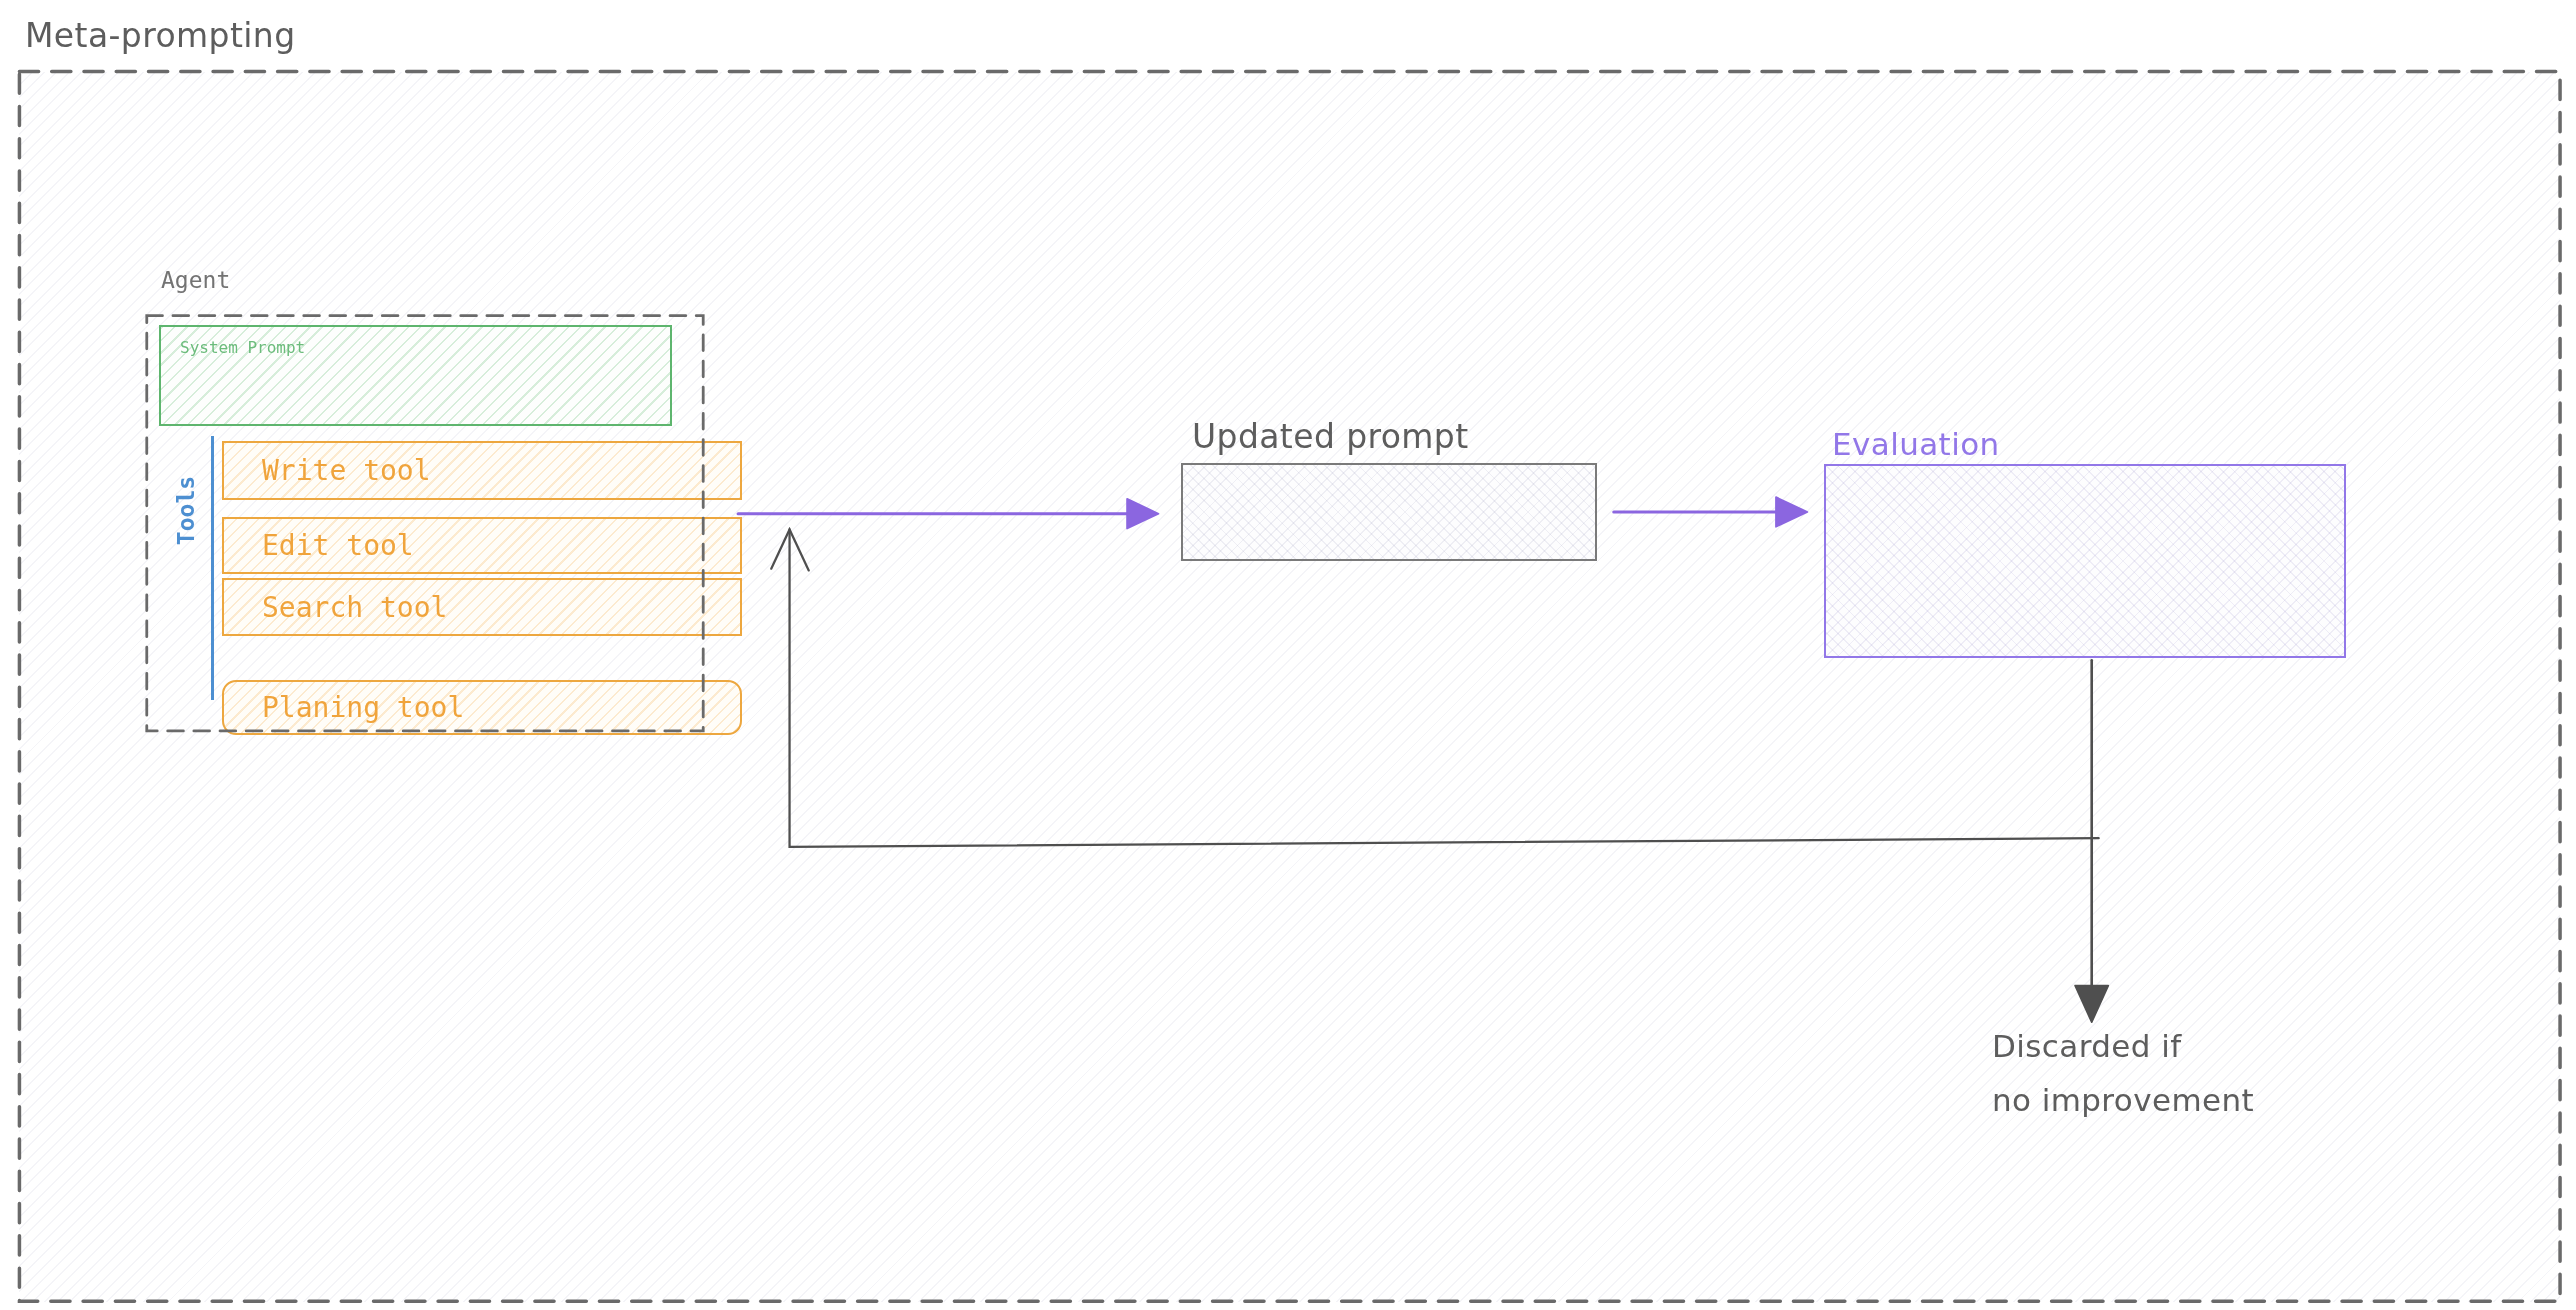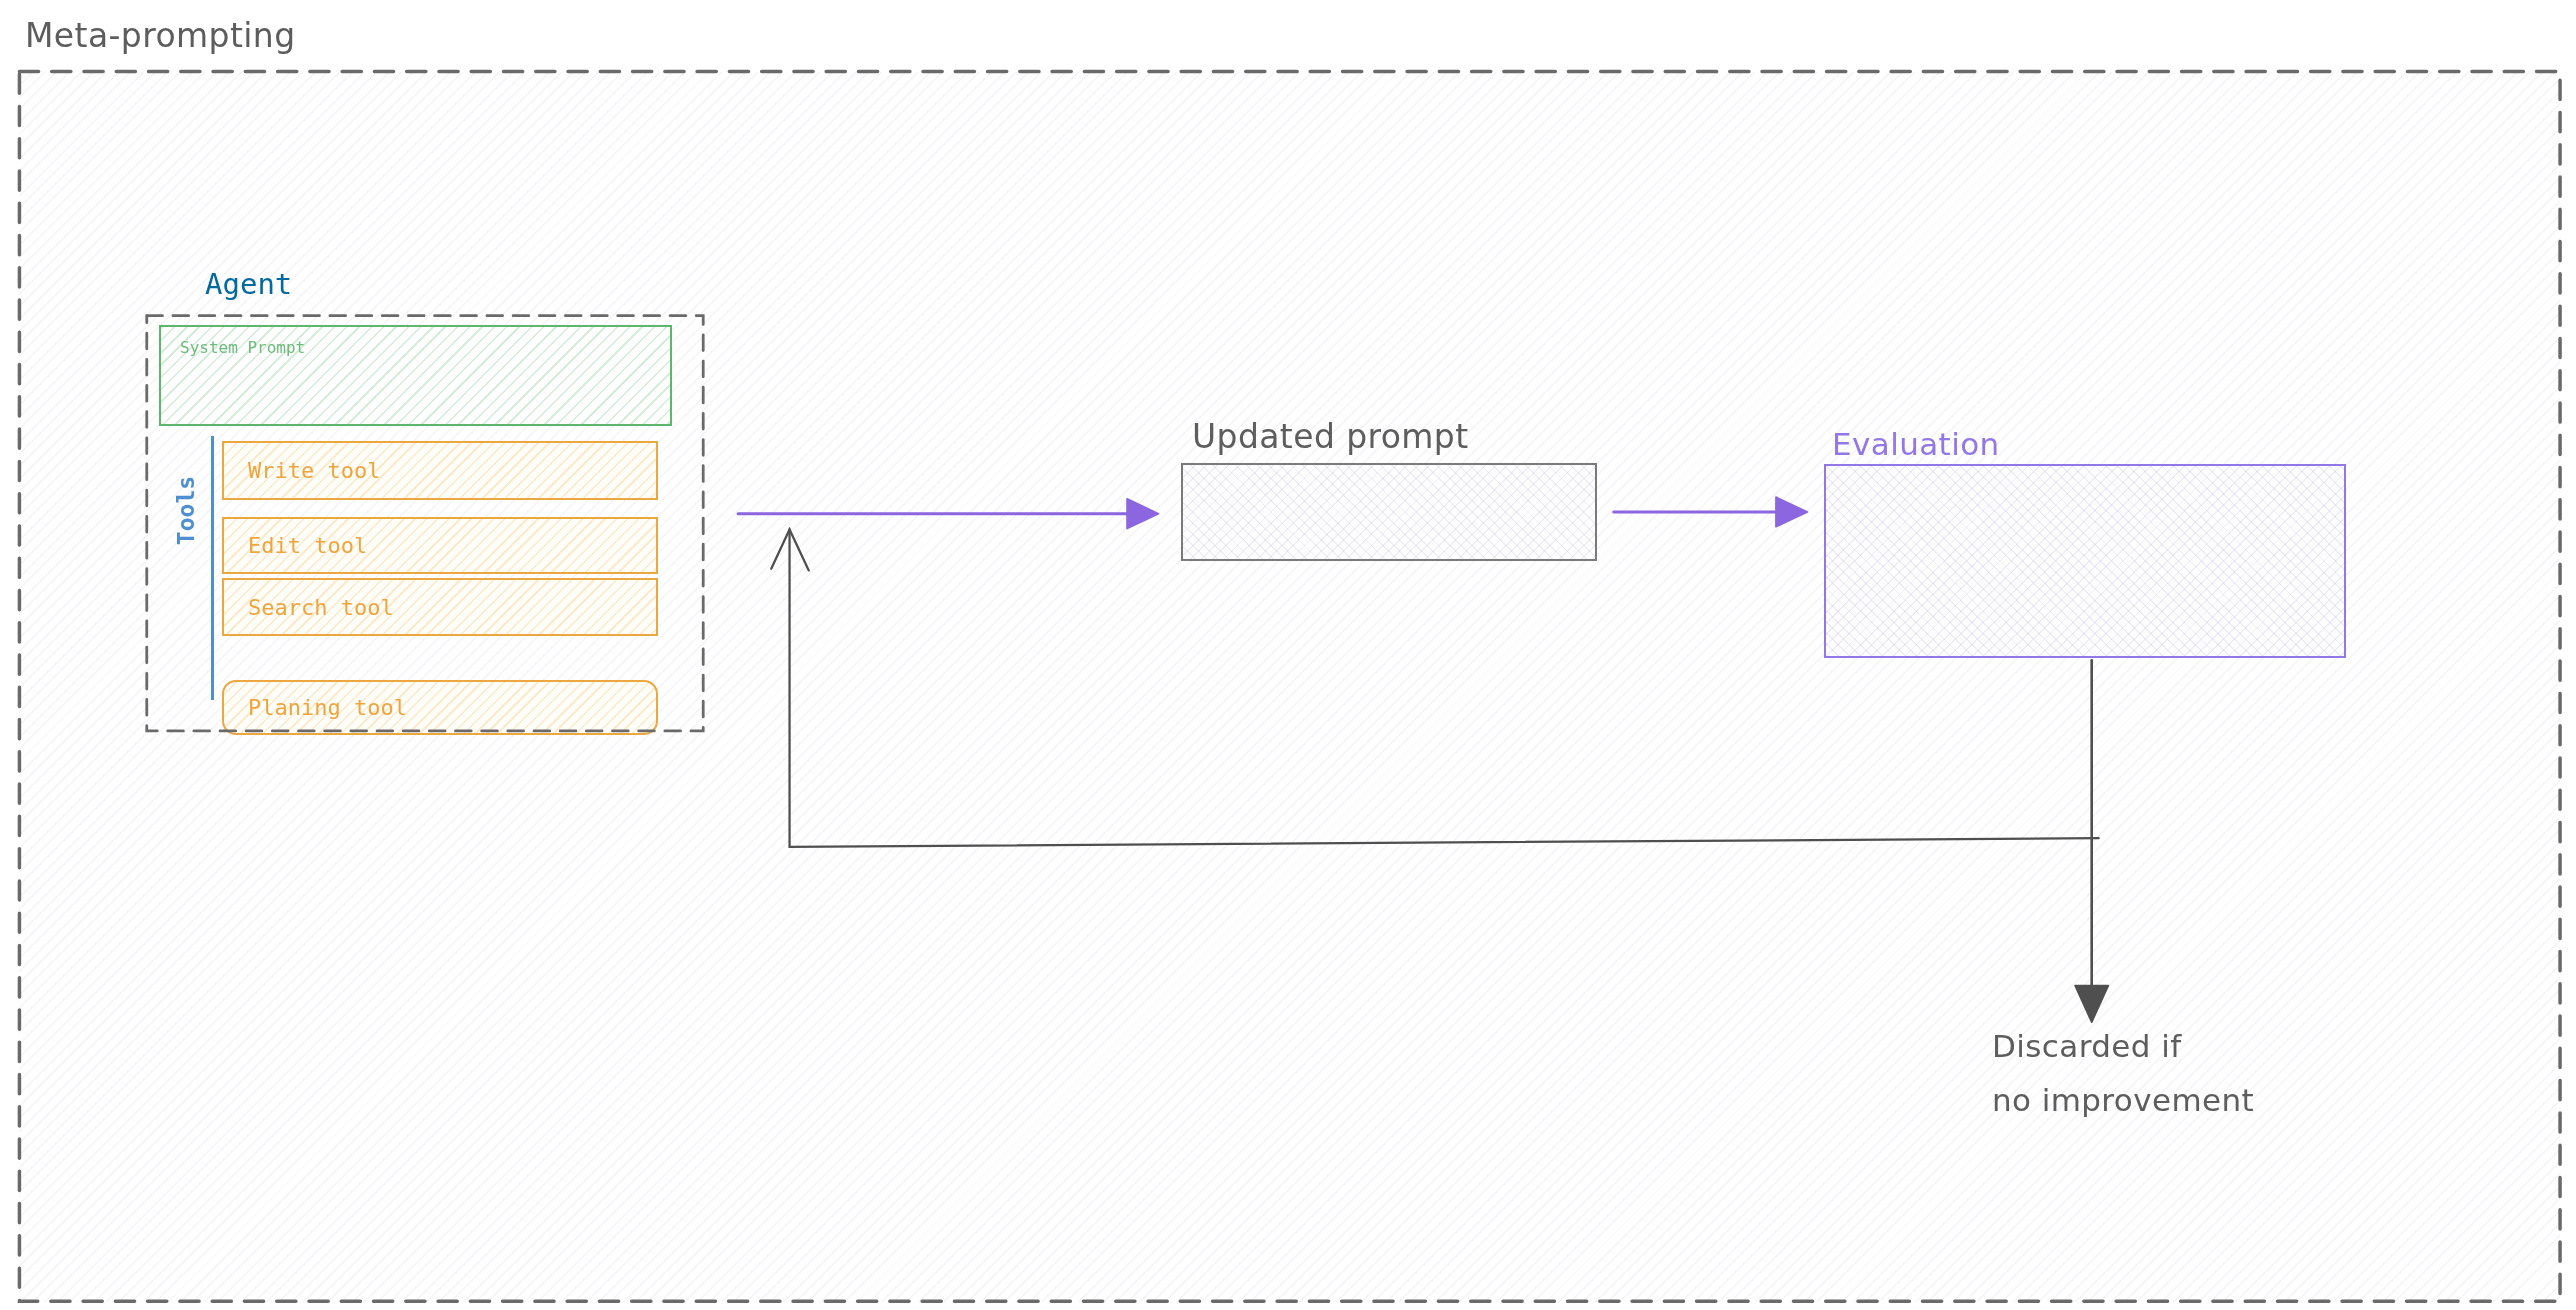--- a/index.html
+++ b/index.html
@@ -46,7 +46,7 @@
   .page-title{left:25px;top:15.7px;font-size:33px;}
   .agent-label{
     position:absolute;left:161px;top:267px;
-    color:#0369a1;font-size:29px;margin-left:44px;
+    color:#737373;font-size:23px;
   }
   .box{position:absolute;}
   .green-box{

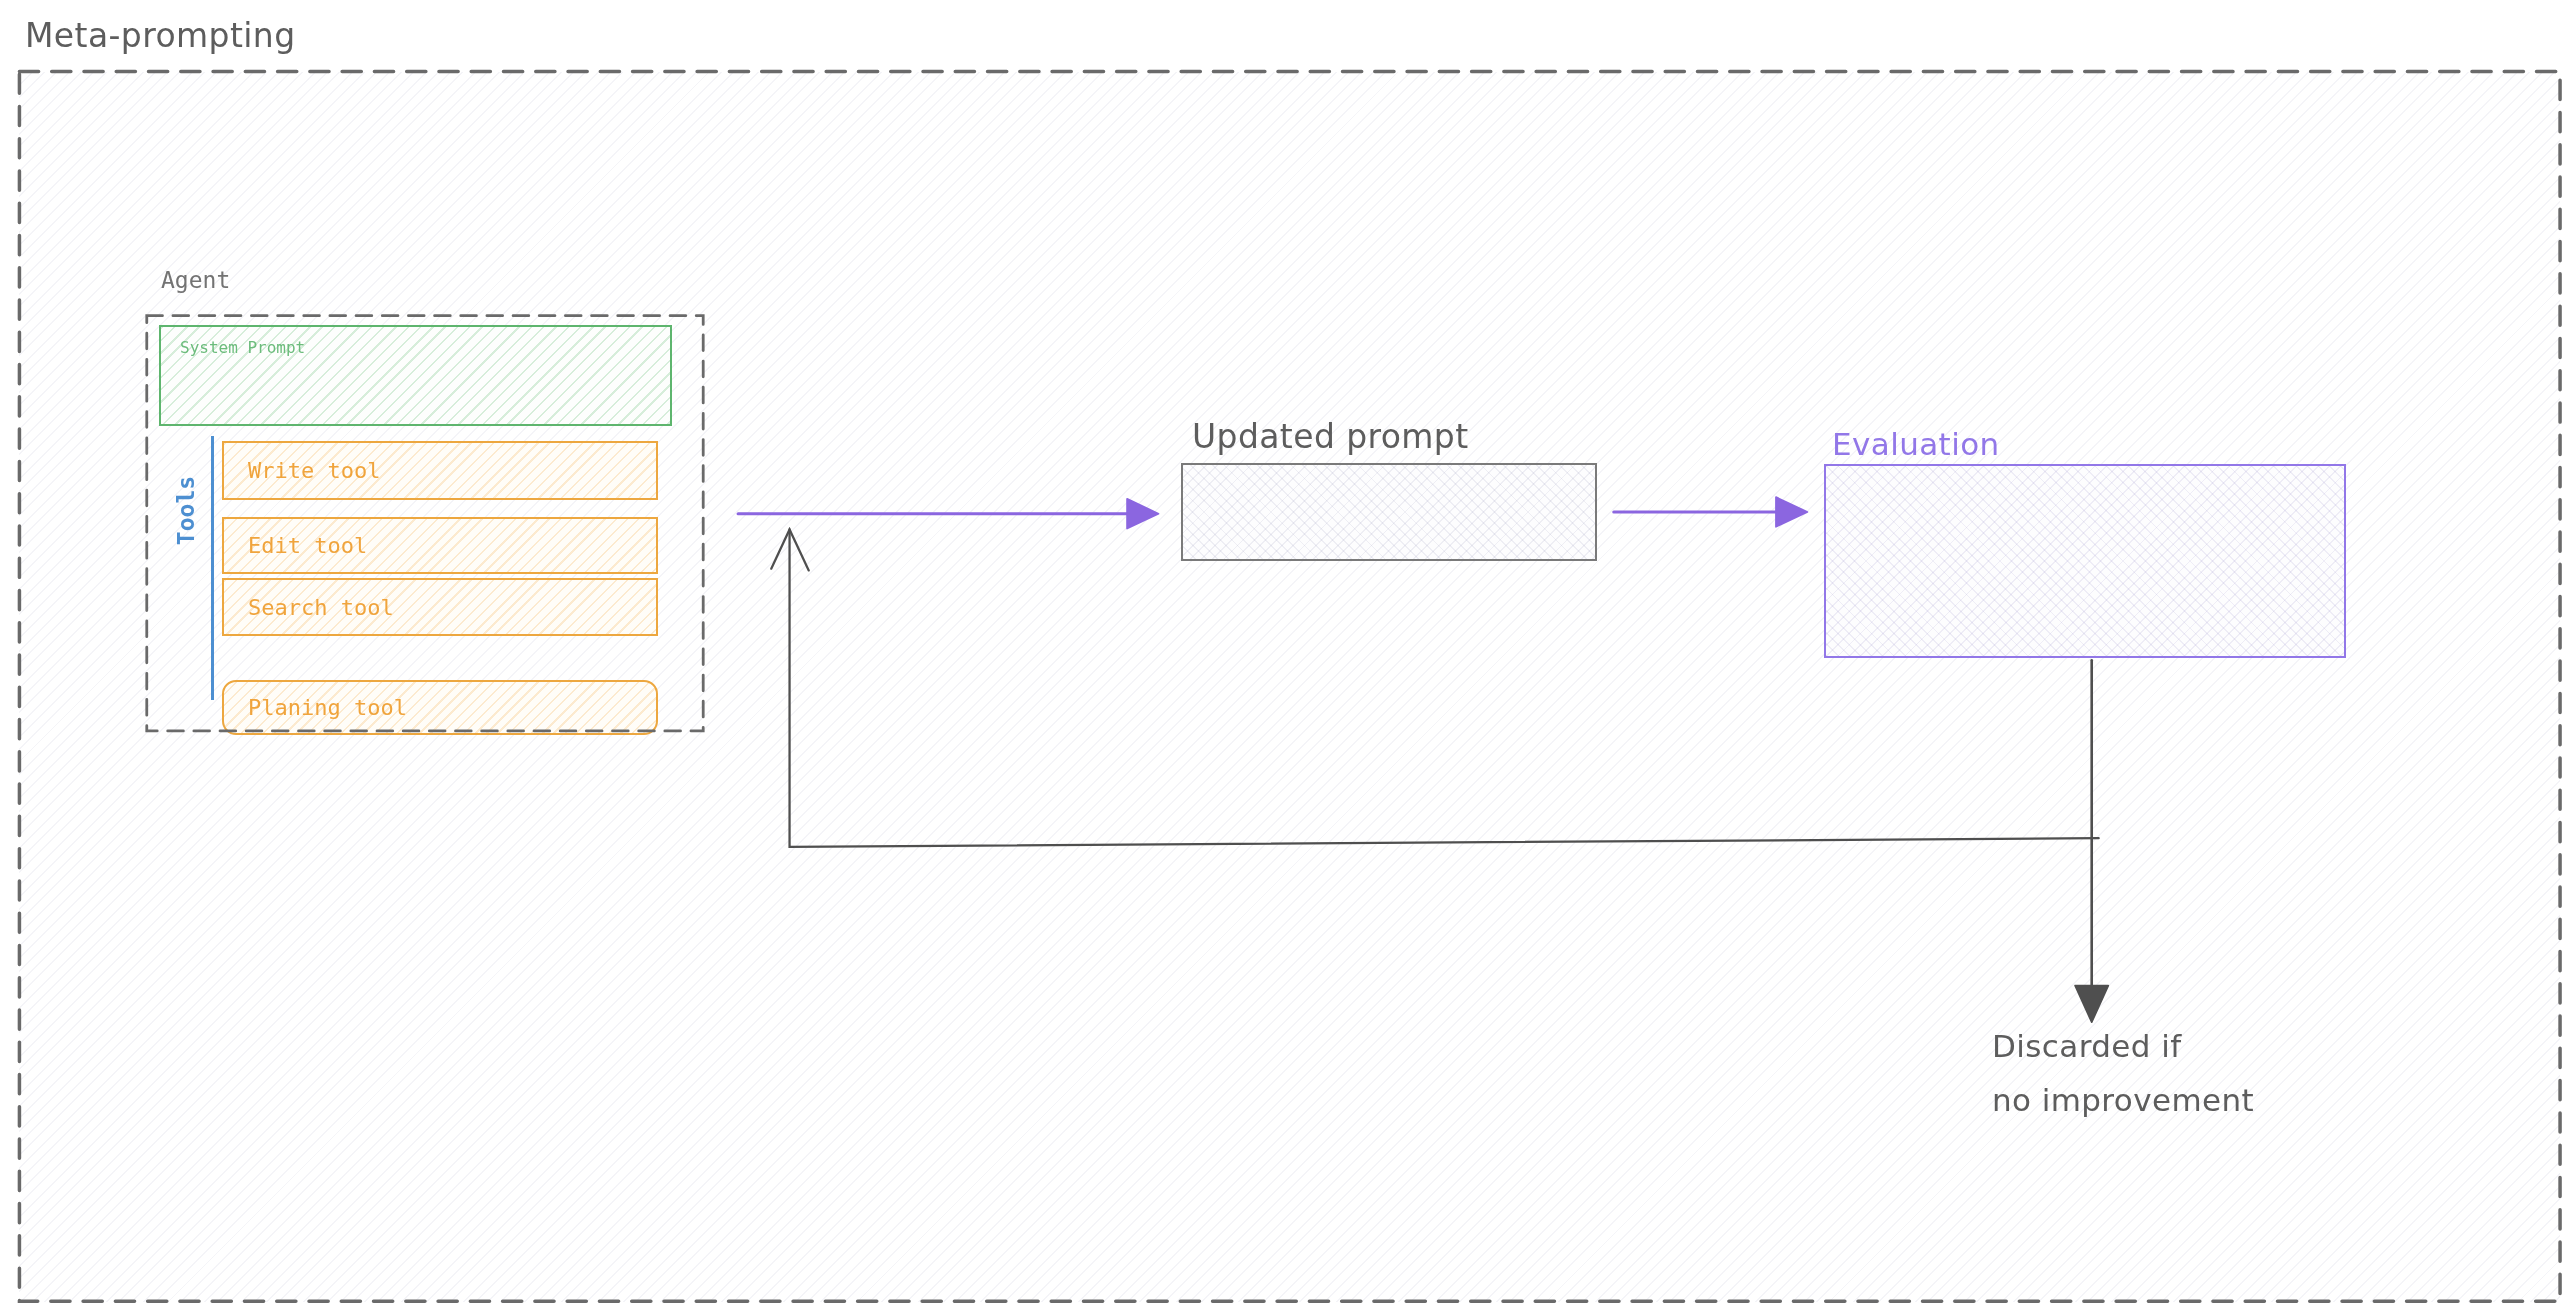--- a/index.html
+++ b/index.html
@@ -62,7 +62,7 @@
     padding:10.5px 0 0 19px;
   }
   .tool-box{
-    left:222px;width:436px;
+    left:222px;width:520px;
     border:2.6px solid var(--orange_border);
     background:
       repeating-linear-gradient(135deg,
@@ -70,9 +70,9 @@
         transparent 1.7px, transparent 7.9px),
       #fffdf8;
     color:var(--orange_text);
-    font-size:22px;
+    font-size:28px;
     display:flex;align-items:center;
-    padding-left:24px;
+    padding-left:38px;
   }
   .tool-0{top:441px;height:59px;}
   .tool-1{top:510px;height:57px;margin-top:7px;}

